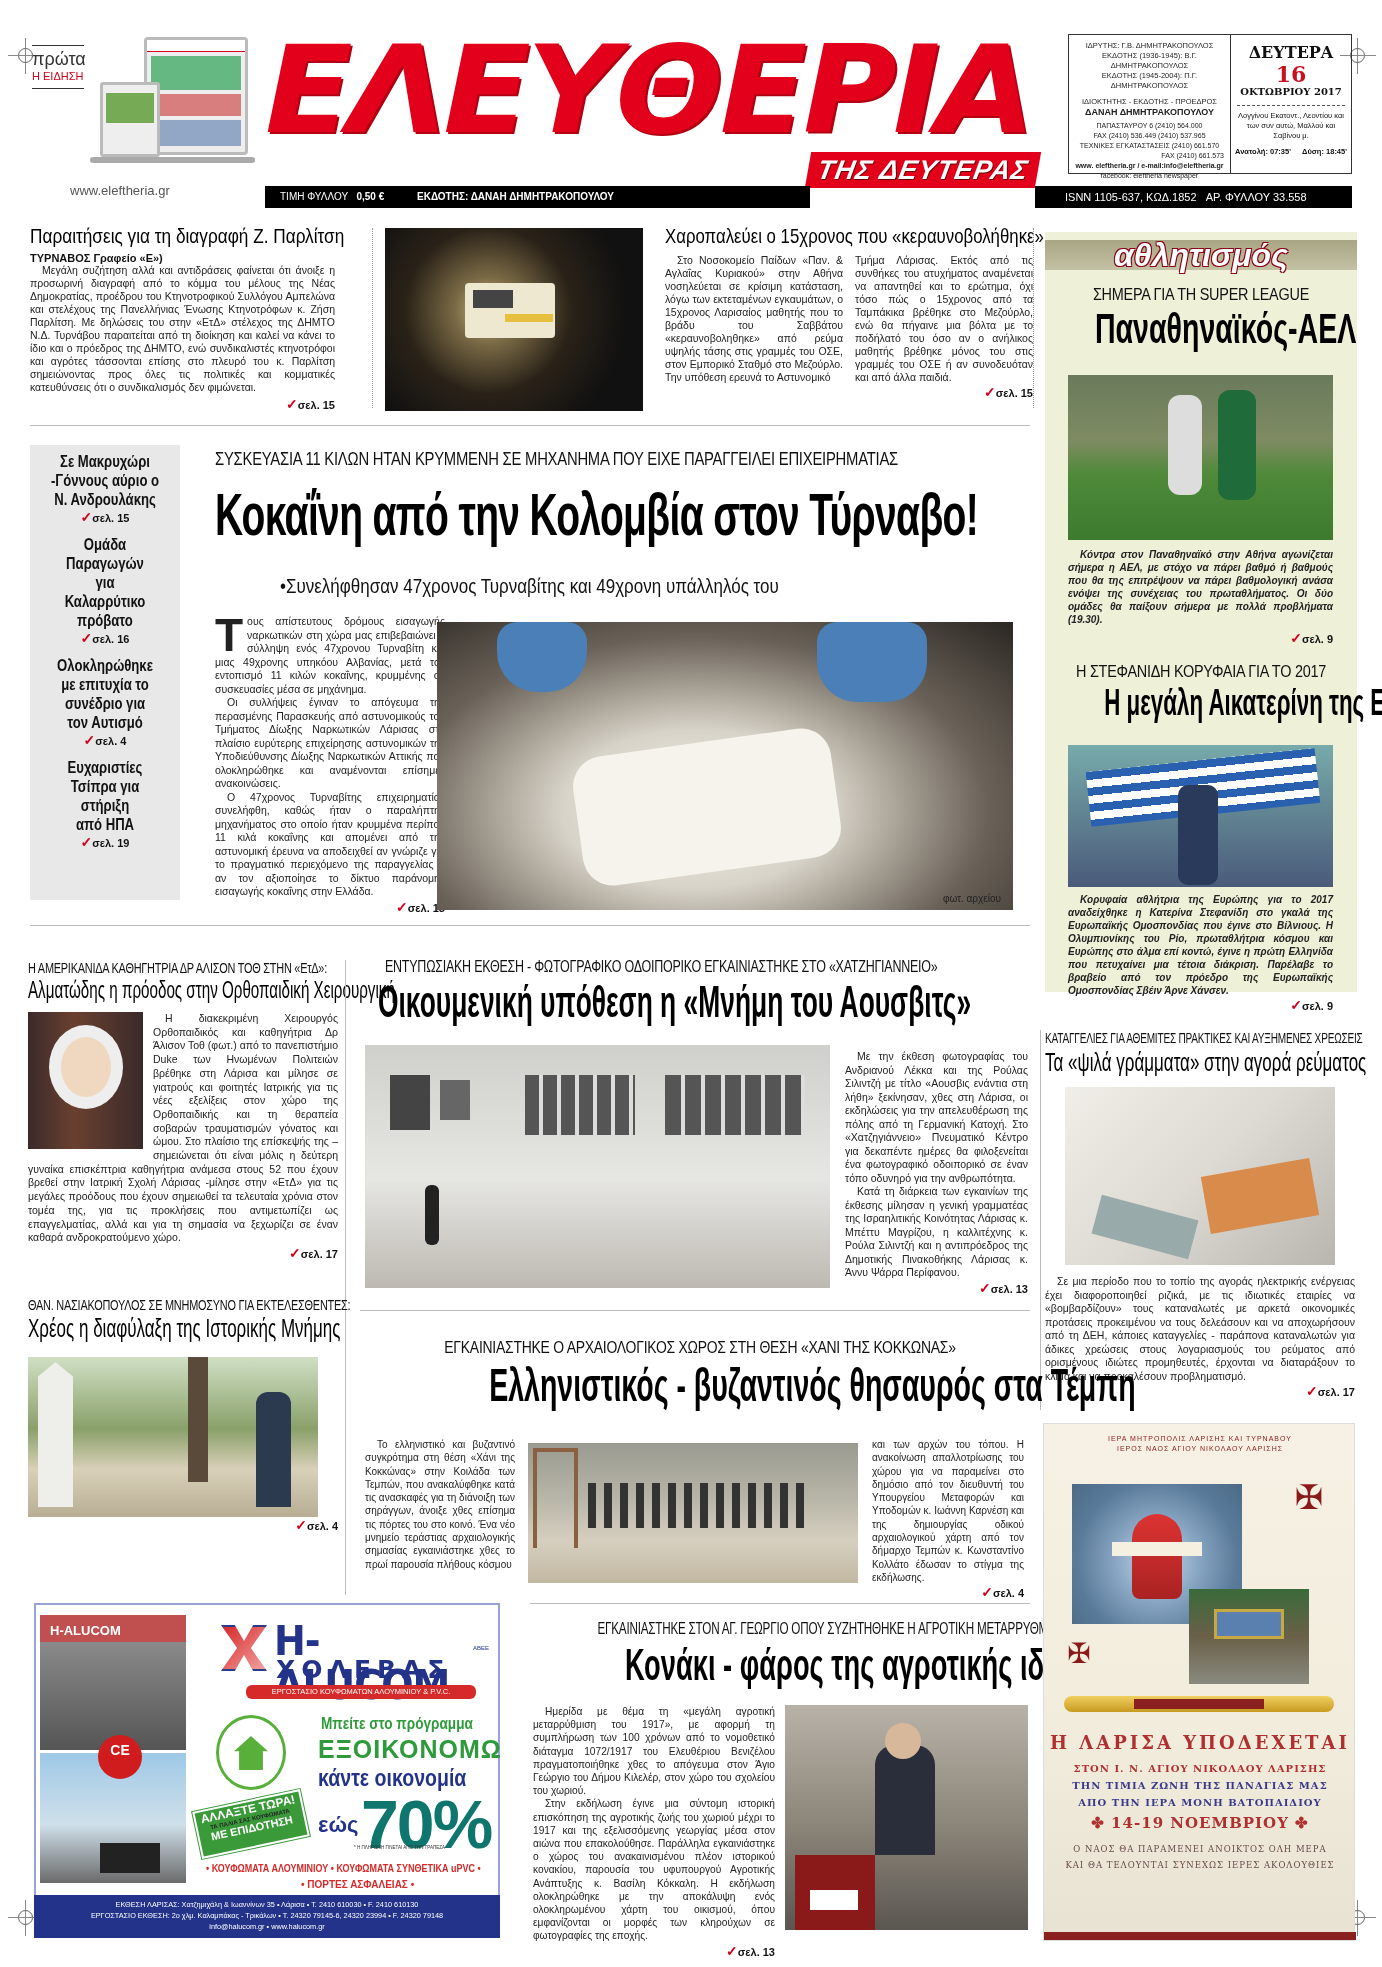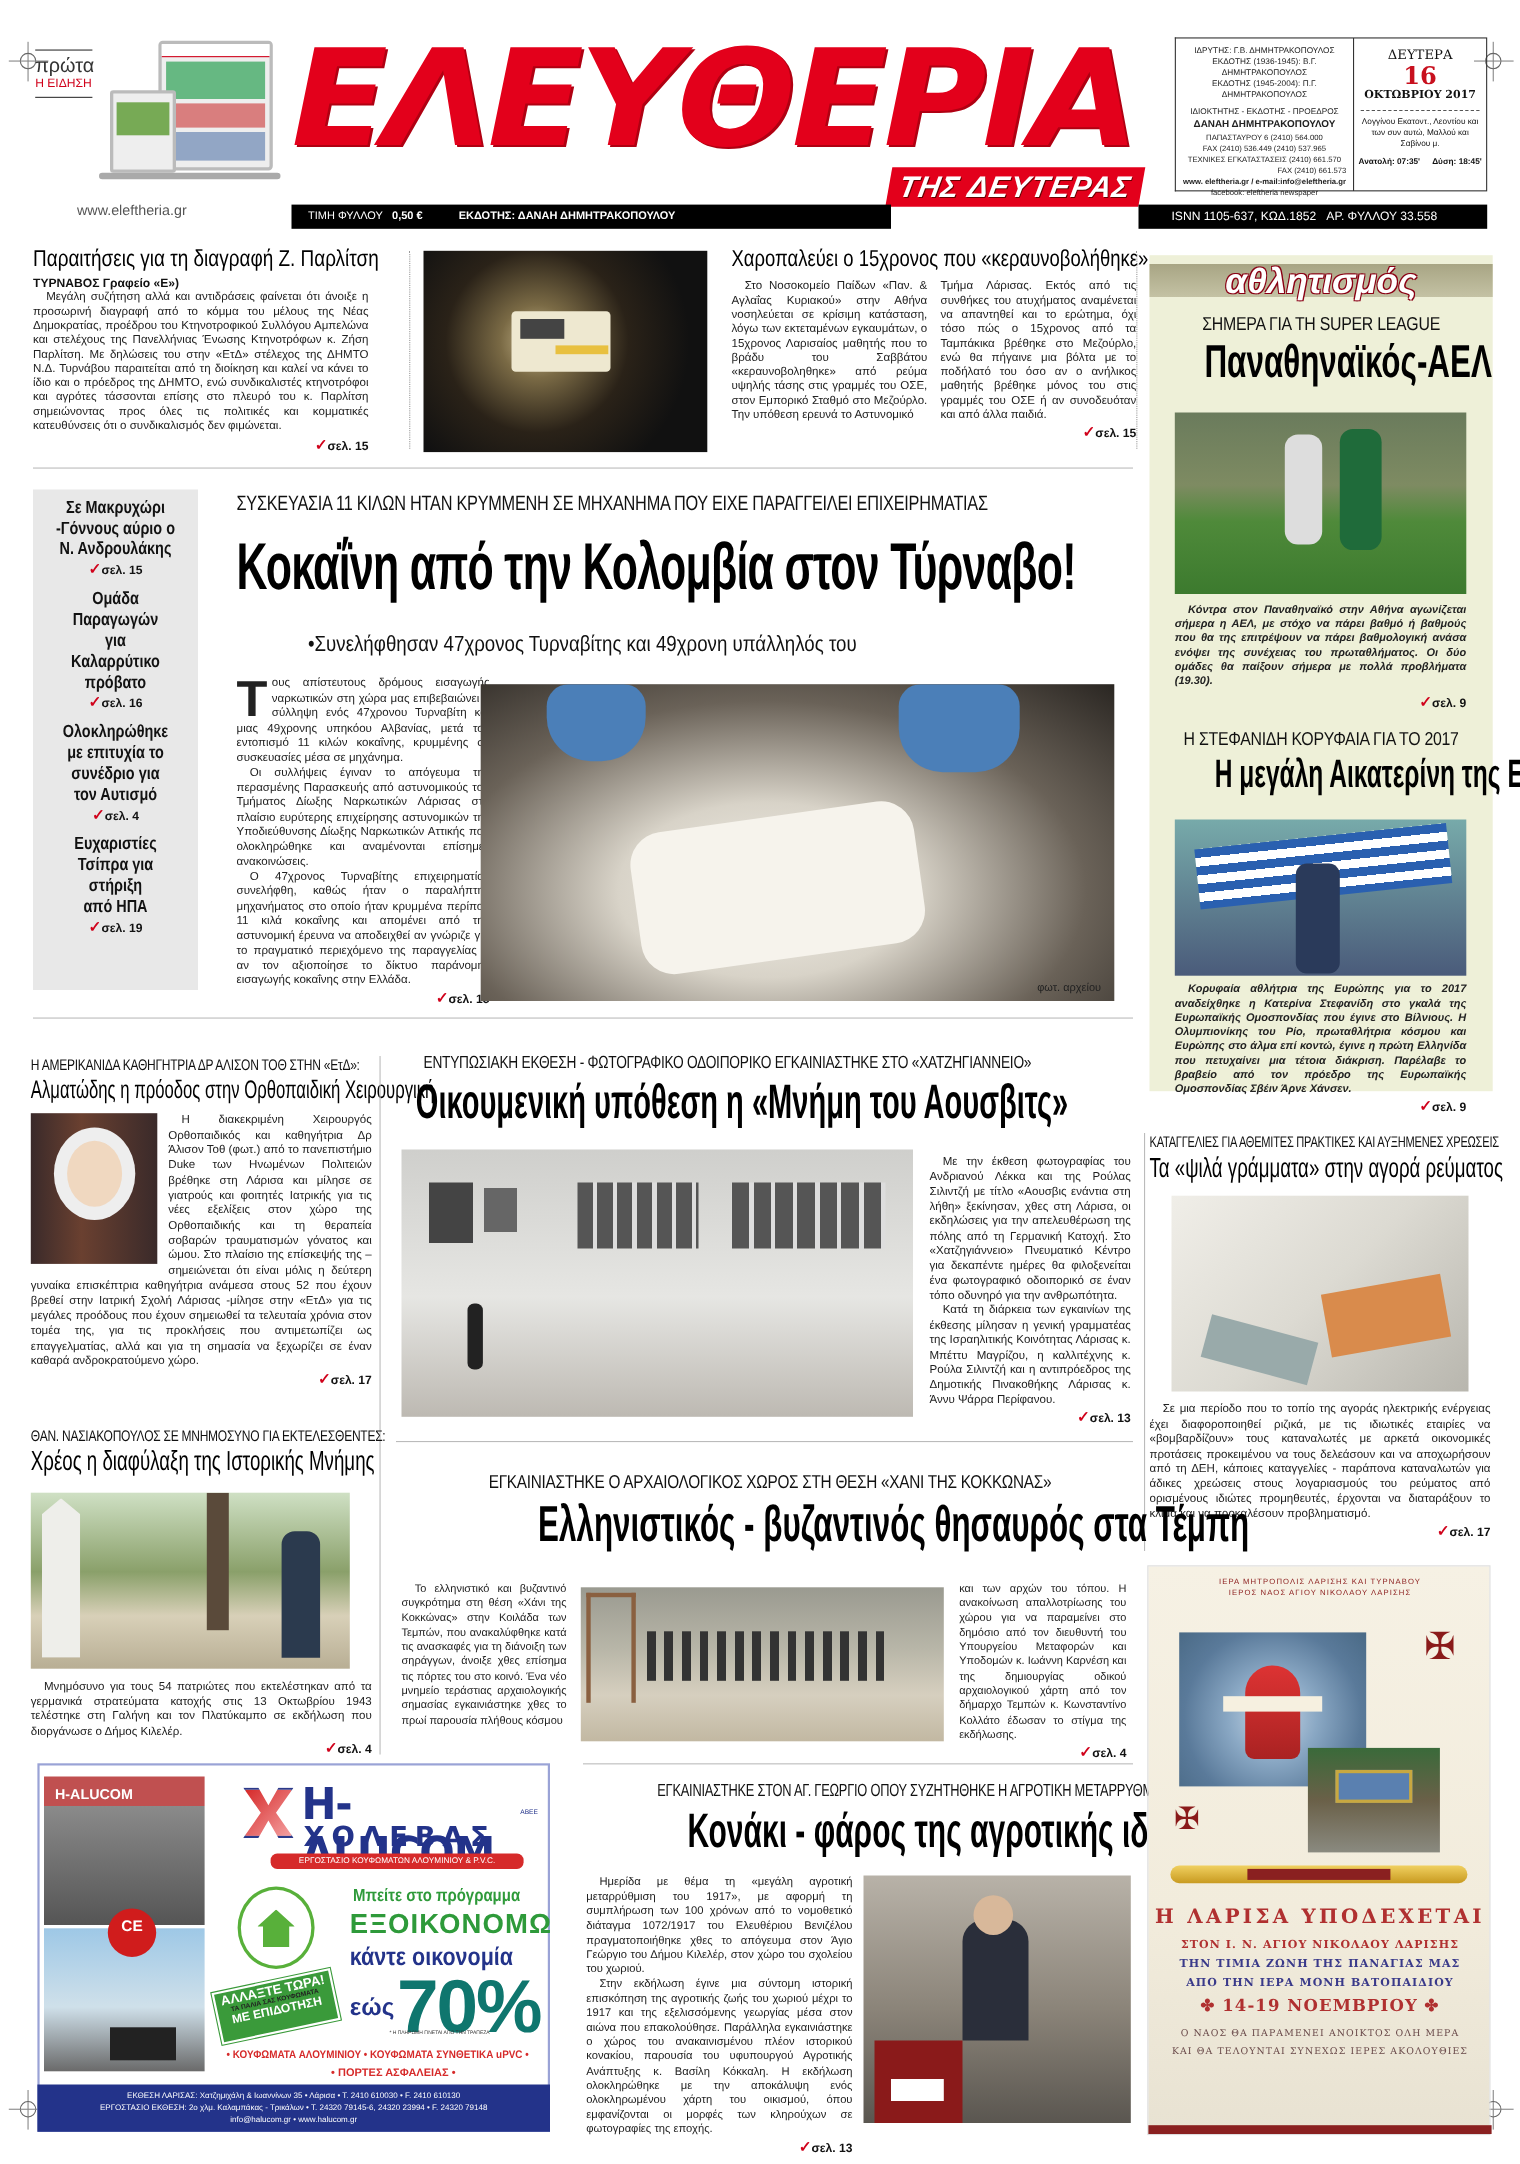--- a/index.html
+++ b/index.html
@@ -85,7 +85,7 @@
   <div style="font-size:7px">facebook: eleftheria newspaper</div>
 </div>
 <div class="abs" style="left:1230px;top:34px;width:122px;height:140px;border:1px solid #333;text-align:center;font-family:'DejaVu Serif',serif">
-  <div style="font-weight:normal;font-size:12px;margin-top:8px">ΔΕΥΤΕΡΑ</div>
+  <div style="font-weight:bold;font-size:16px;margin-top:8px">ΔΕΥΤΕΡΑ</div>
   <div style="font-weight:bold;font-size:22px;color:#c8101e;line-height:24px">16</div>
   <div style="font-weight:bold;font-size:10px">ΟΚΤΩΒΡΙΟΥ 2017</div>
   <div style="border-top:1px dashed #555;margin:8px 6px 5px"></div>

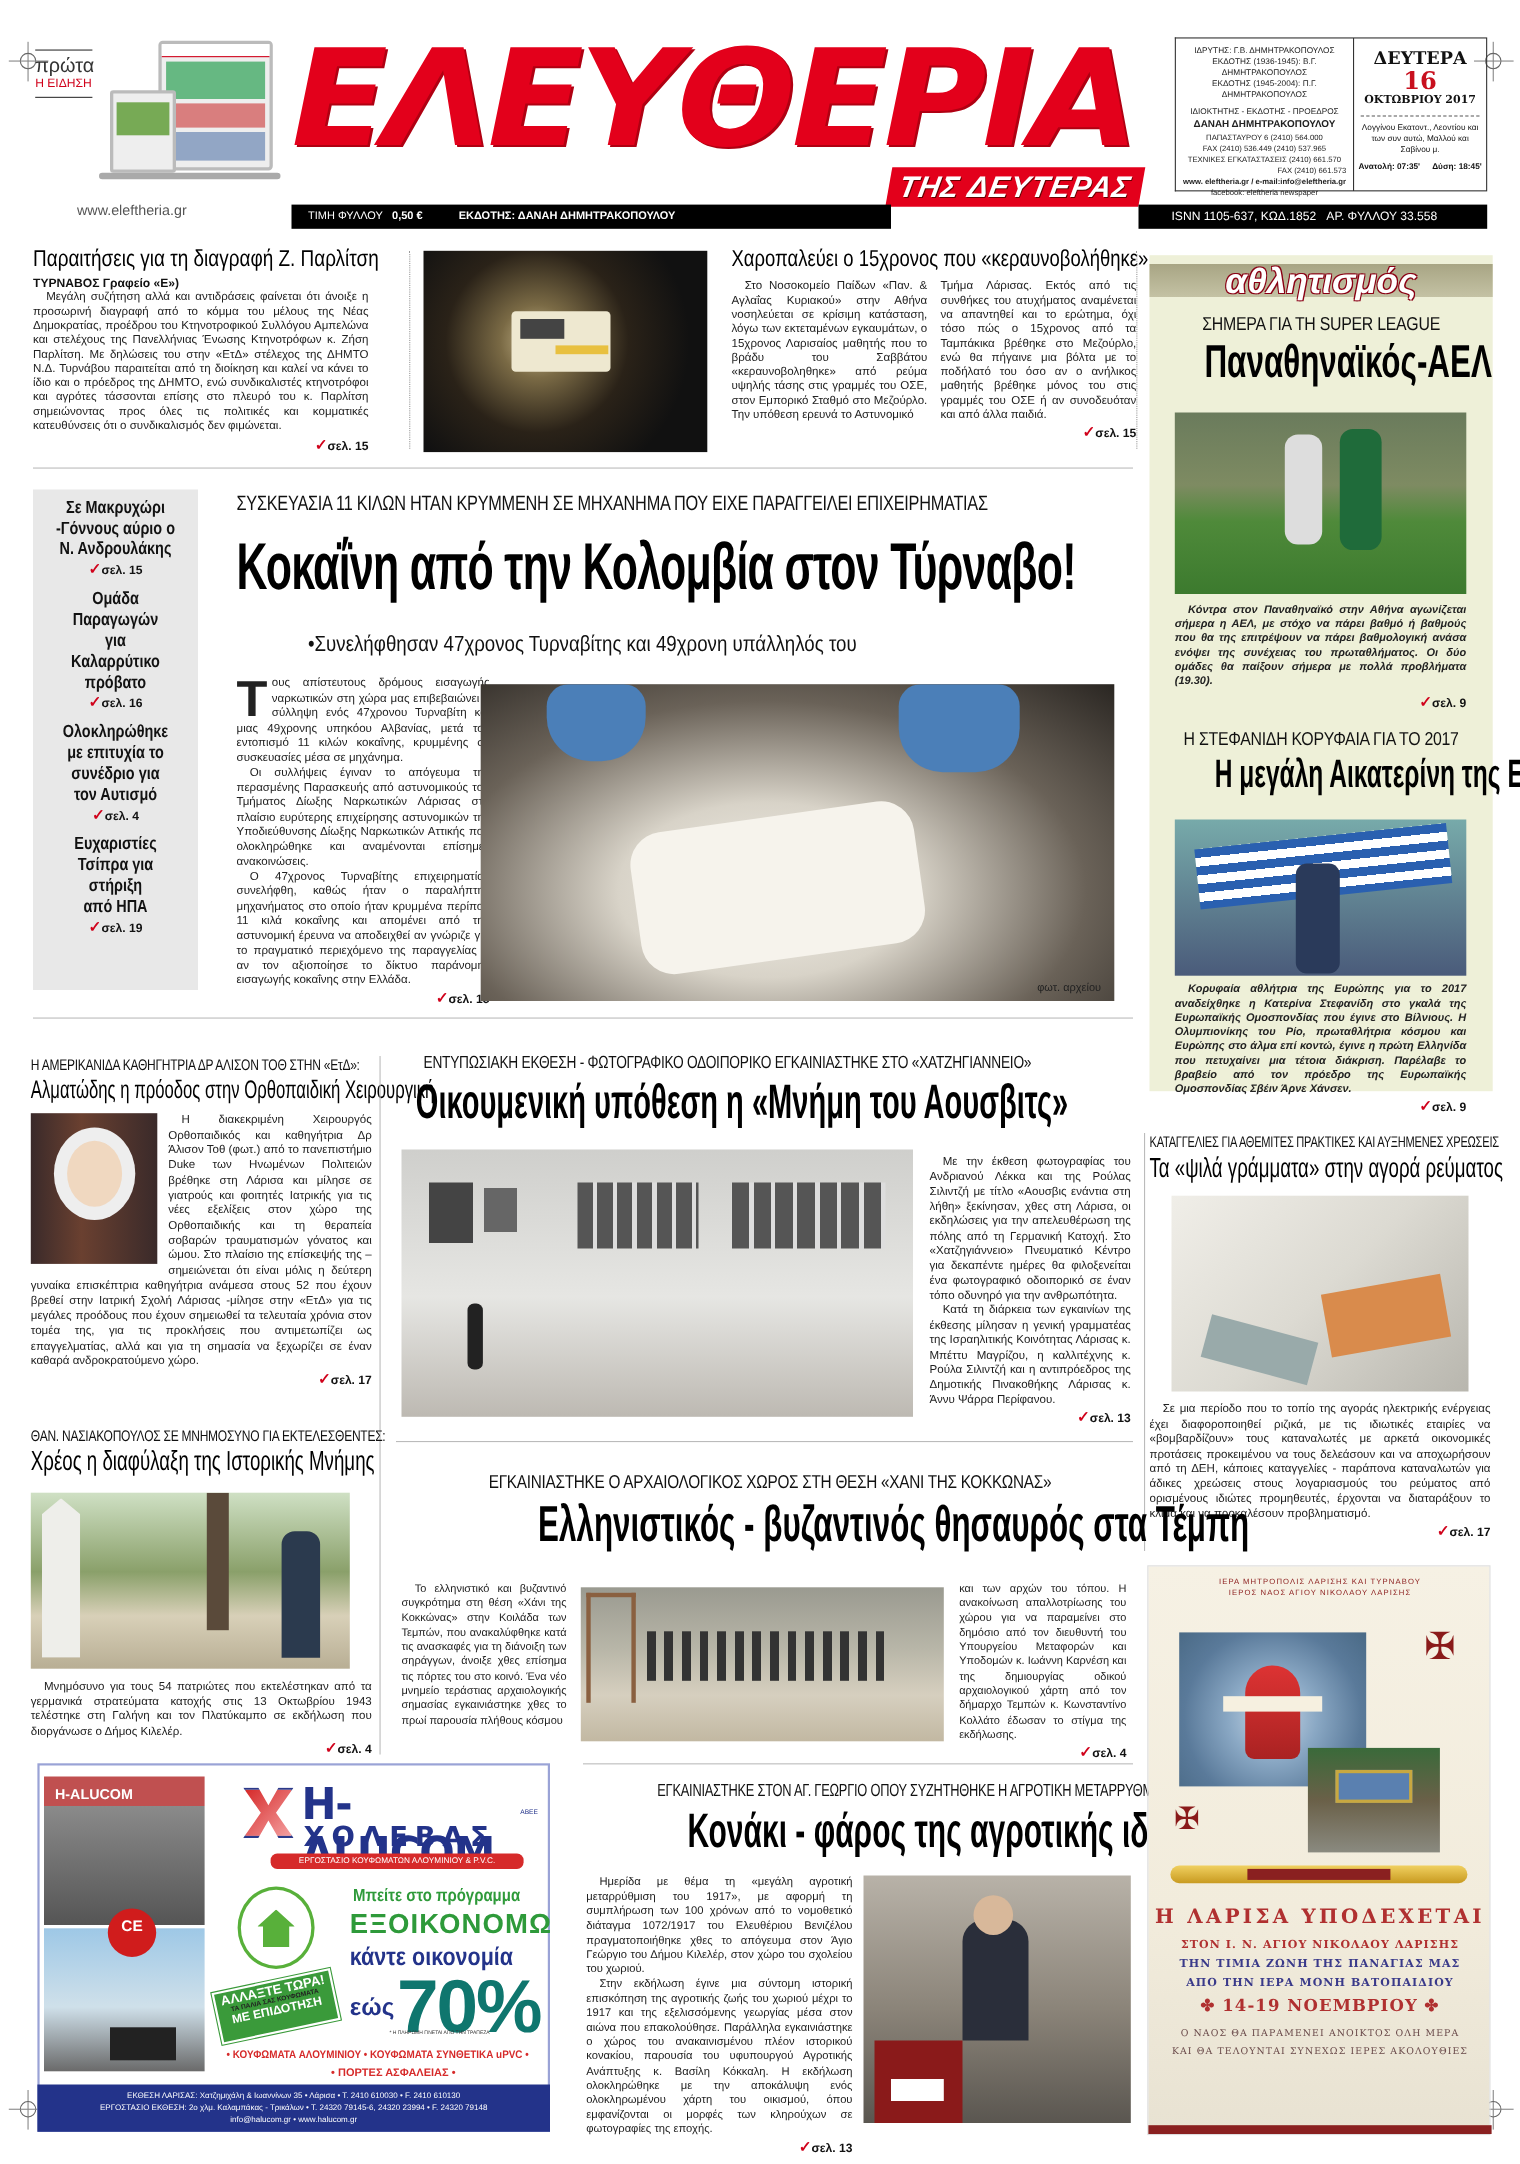--- a/index.html
+++ b/index.html
@@ -228,7 +228,6 @@
     <div class="abs" style="left:160px;top:0;width:20px;height:125px;background:#5a4a3a"></div>
     <div class="abs" style="left:228px;top:35px;width:35px;height:115px;background:#2b3a4e;border-radius:12px 12px 0 0"></div>
   </div>
-  <div class="body" style="font-size:10.5px;line-height:13.5px;text-indent:12px;margin-top:10px">Μνημόσυνο για τους 54 πατριώτες που εκτελέστηκαν από τα γερμανικά στρατεύματα κατοχής στις 13 Οκτωβρίου 1943 τελέστηκε στη Γαλήνη και τον Πλατύκαμπο σε εκδήλωση που διοργάνωσε ο Δήμος Κιλελέρ.</div>
   <div class="pageref" style="text-align:right"><span class="chk">✓</span><span>σελ. 4</span></div>
 </div>
 

